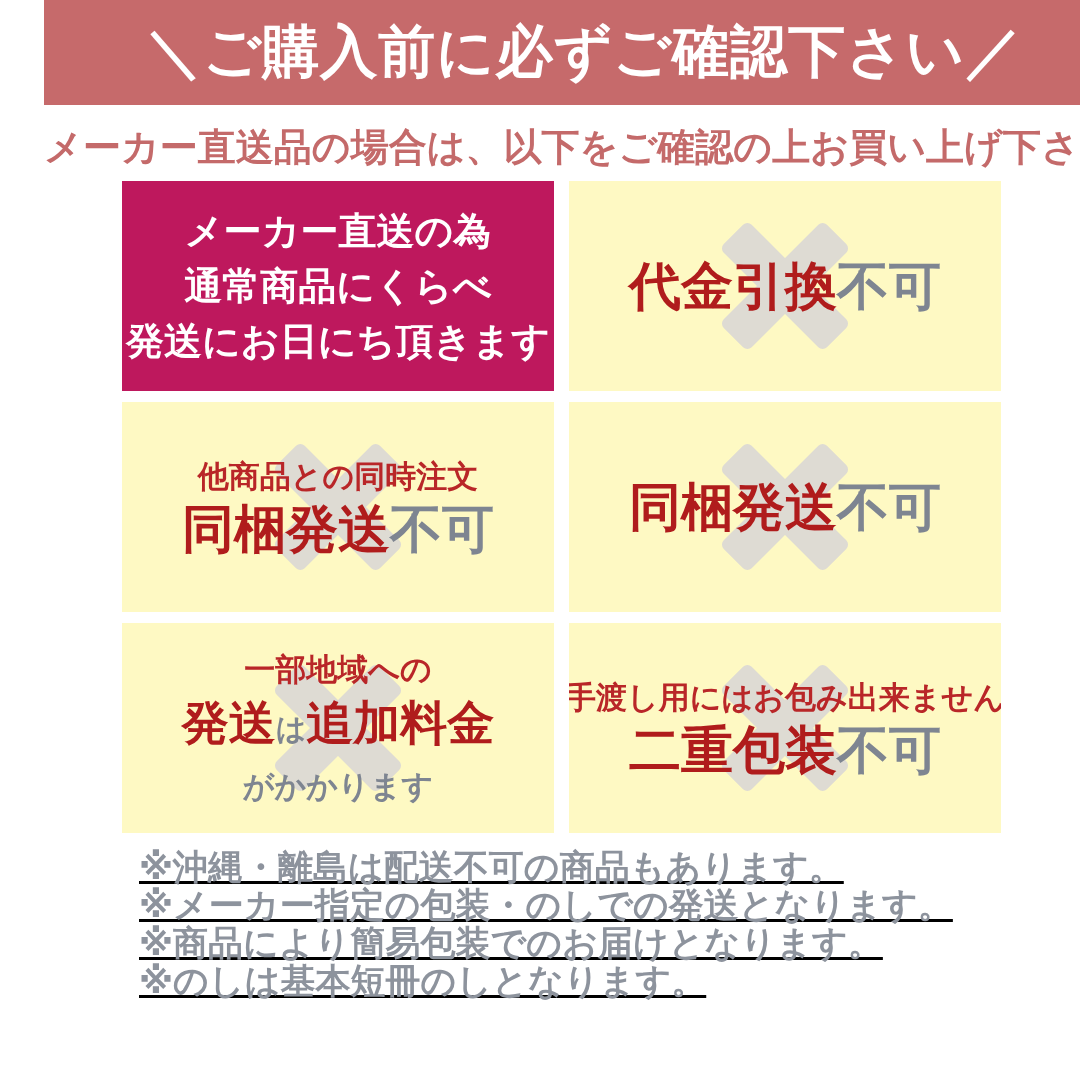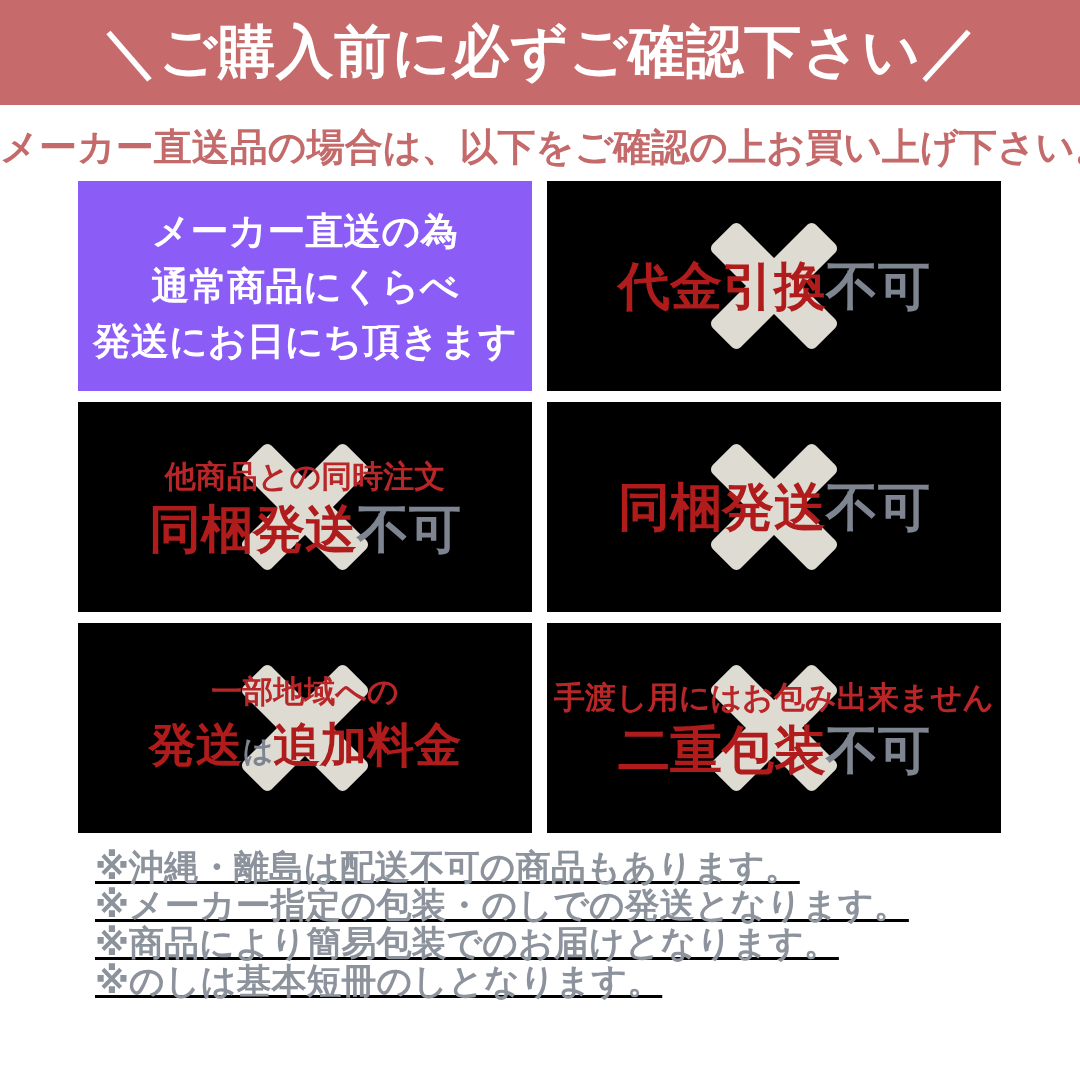--- a/index.html
+++ b/index.html
@@ -10,7 +10,7 @@
     overflow: hidden;
     font-weight: bold;
   }
-  .page { width: 1080px; height: 1080px; position: relative; }
+  .page { width: 1080px; height: 1080px; position: relative; padding-left: 44px; }
 
   
   .band {

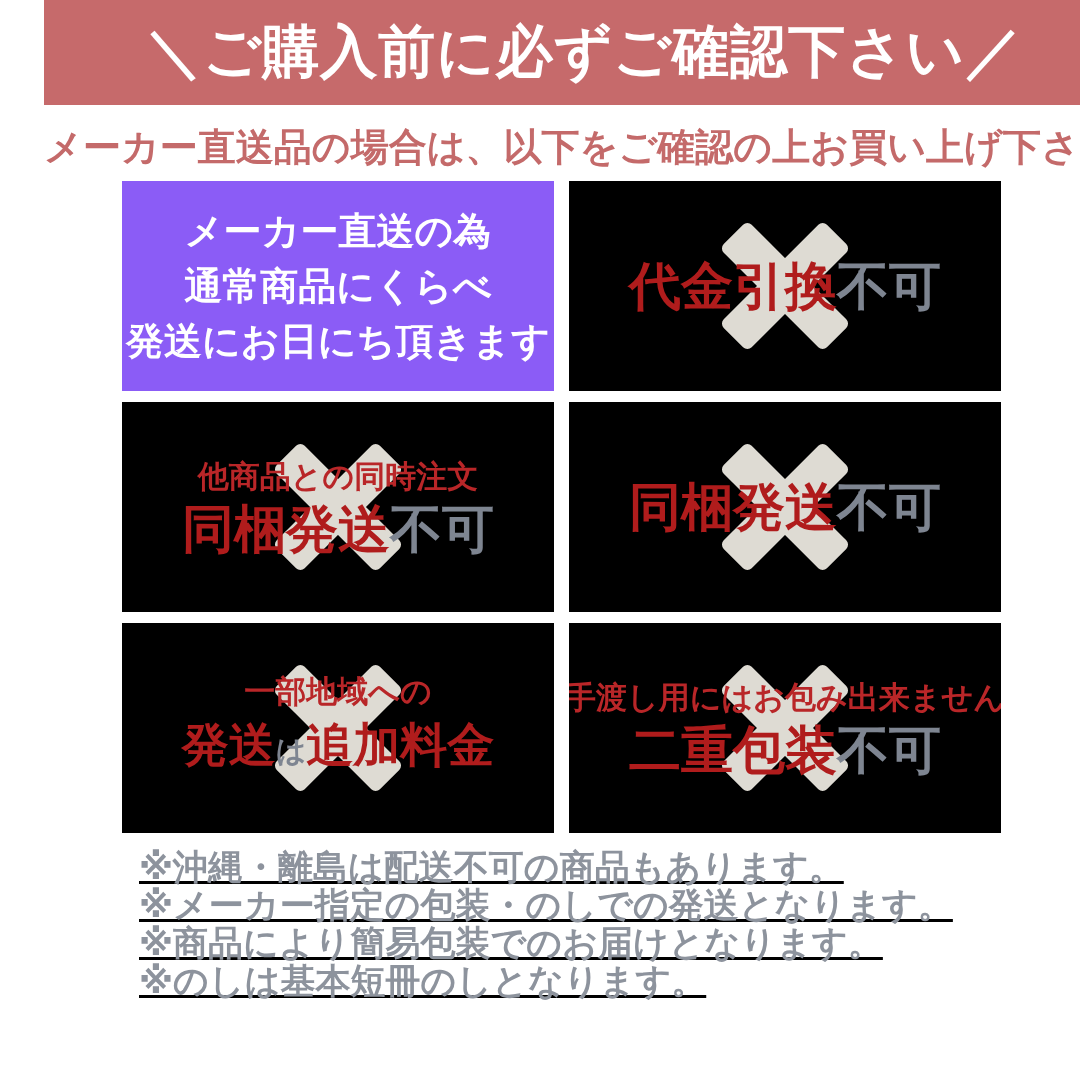--- a/index.html
+++ b/index.html
@@ -53,7 +53,7 @@
     justify-content: center;
     overflow: hidden;
   }
-  .cell.red-cell { background: #8b5cf6; }
+  .cell.red-cell { background: #be185d; }
   .cell.beige { background: #000000; }
 
   .xmark {

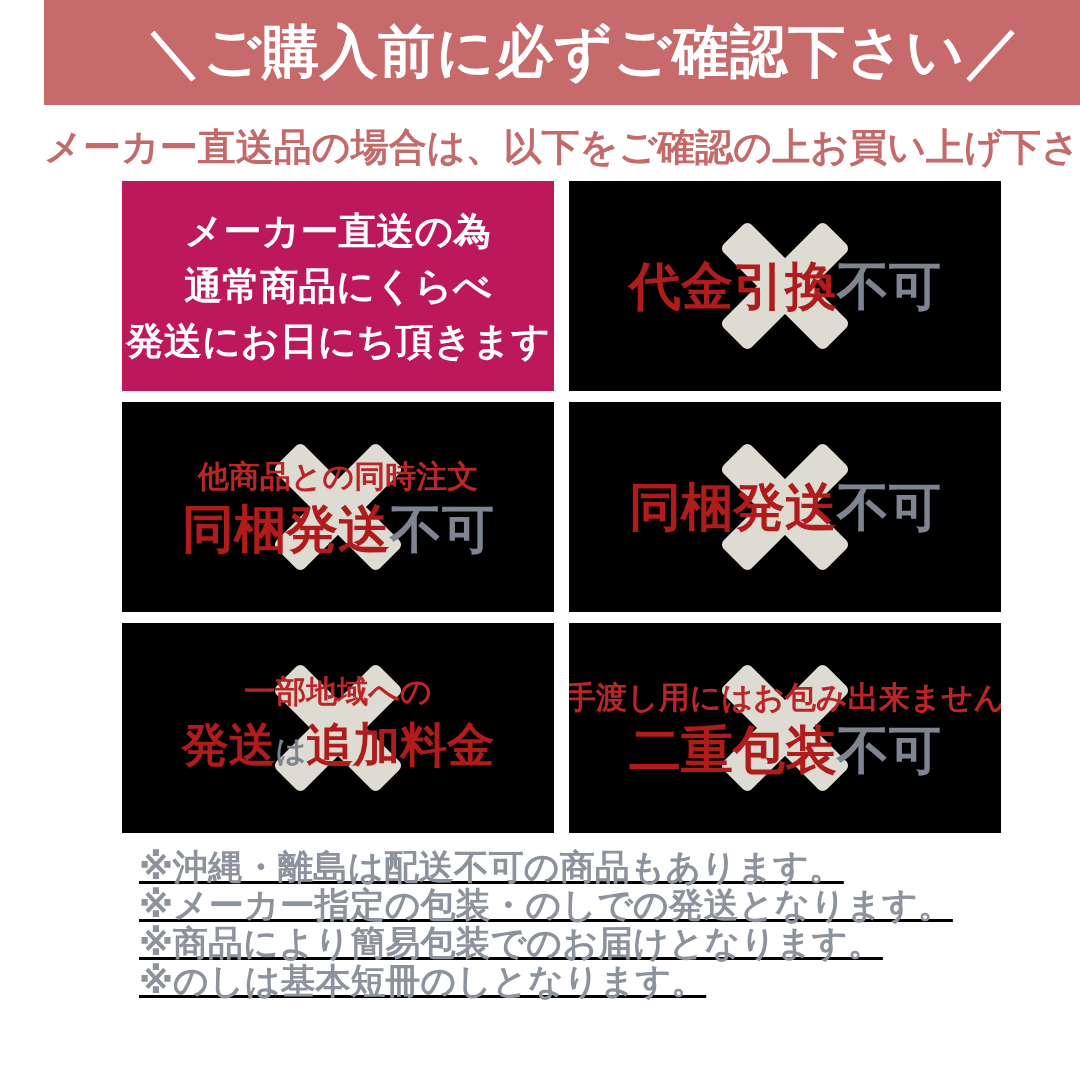--- a/index.html
+++ b/index.html
@@ -54,7 +54,7 @@
     overflow: hidden;
   }
   .cell.red-cell { background: #be185d; }
-  .cell.beige { background: #000000; }
+  .cell.beige { background: #fef9c3; }
 
   .xmark {
     position: absolute;

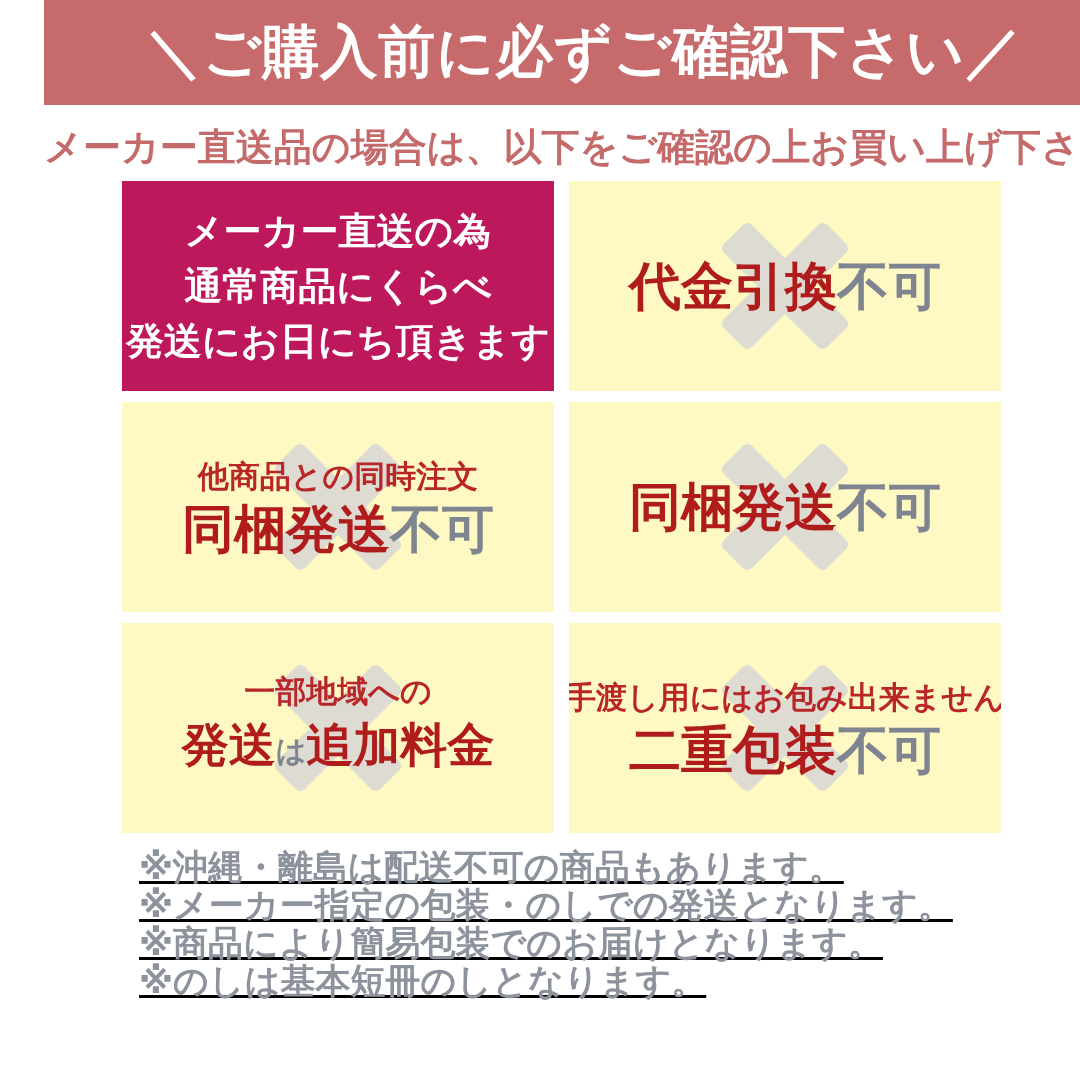--- a/index.html
+++ b/index.html
@@ -143,6 +143,7 @@
       <div class="cell-content">
         <div class="sub-red">一部地域への</div>
         <div class="big-mix"><span class="big">発送</span><span class="particle">は</span><span class="big">追加料金</span></div>
+        <div class="sub-gray">がかかります</div>
       </div>
     </div>
 

